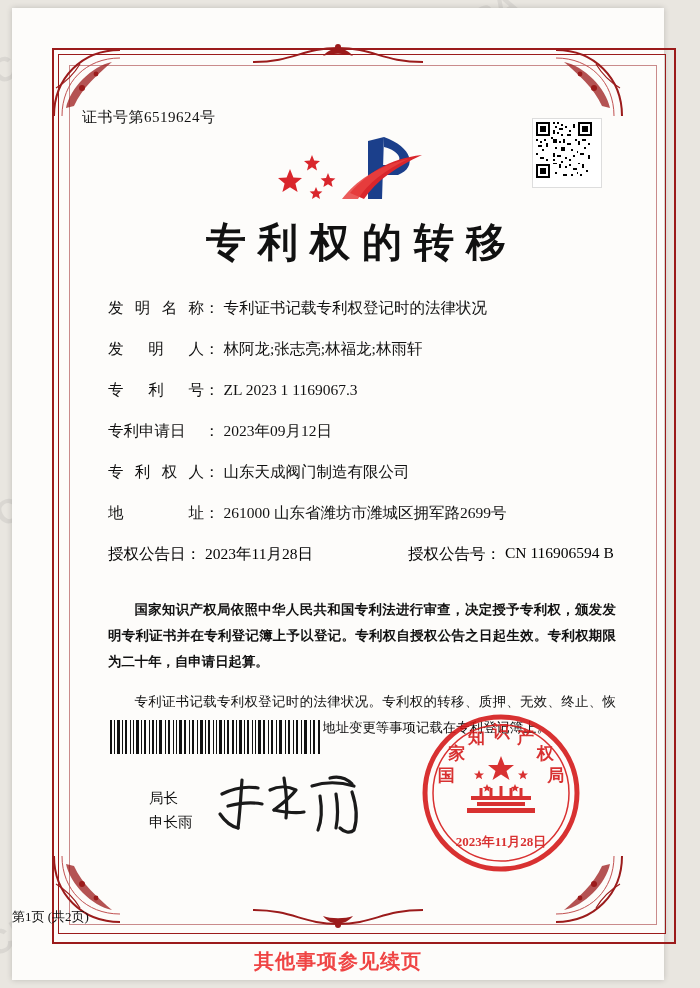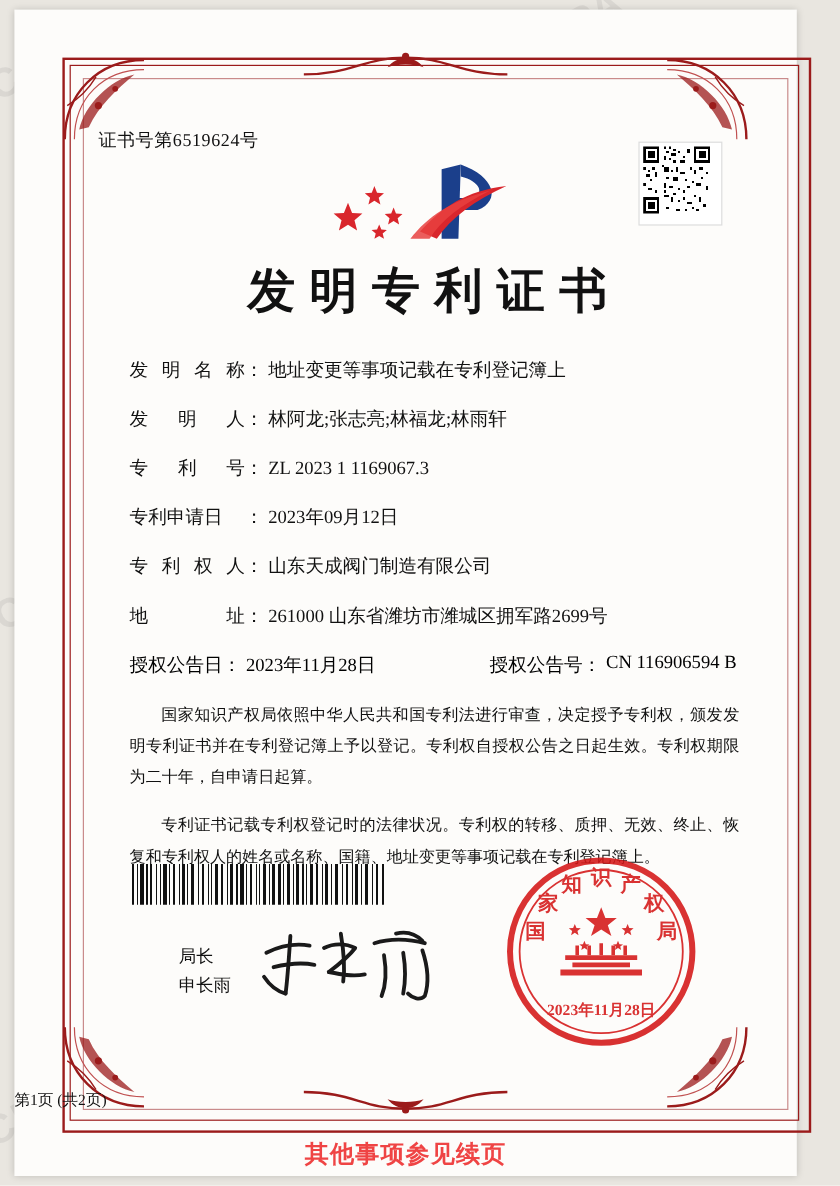--- a/index.html
+++ b/index.html
@@ -285,7 +285,7 @@
       </svg>
     </div>
 
-    <div class="title">发明专利证书</div>
+    <div class="title">专利权的转移</div>
 
     <div class="field">
       <span class="fl">

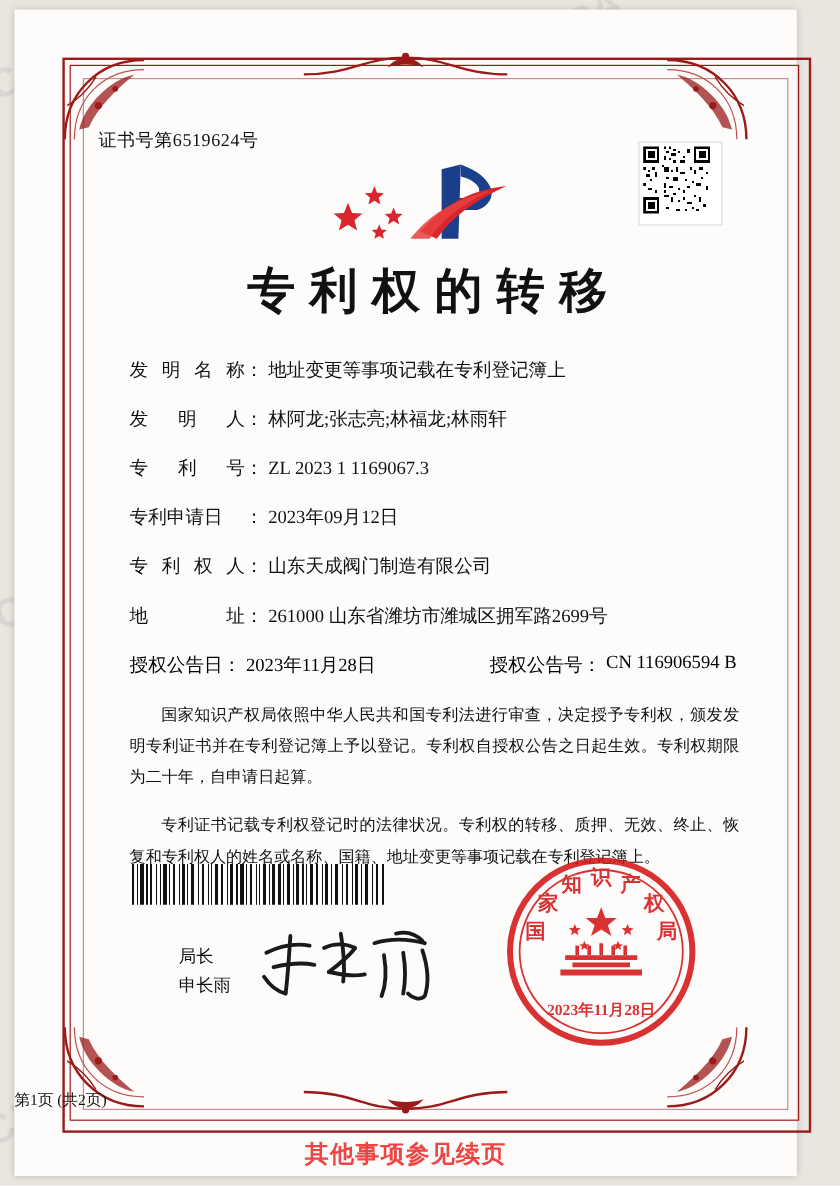--- a/index.html
+++ b/index.html
@@ -295,7 +295,7 @@
           <span>称</span>
       </span>
       <span class="fc">：</span>
-      <span class="fv">地址变更等事项记载在专利登记簿上</span>
+      <span class="fv">专利证书记载专利权登记时的法律状况</span>
     </div>
 
     <div class="field">

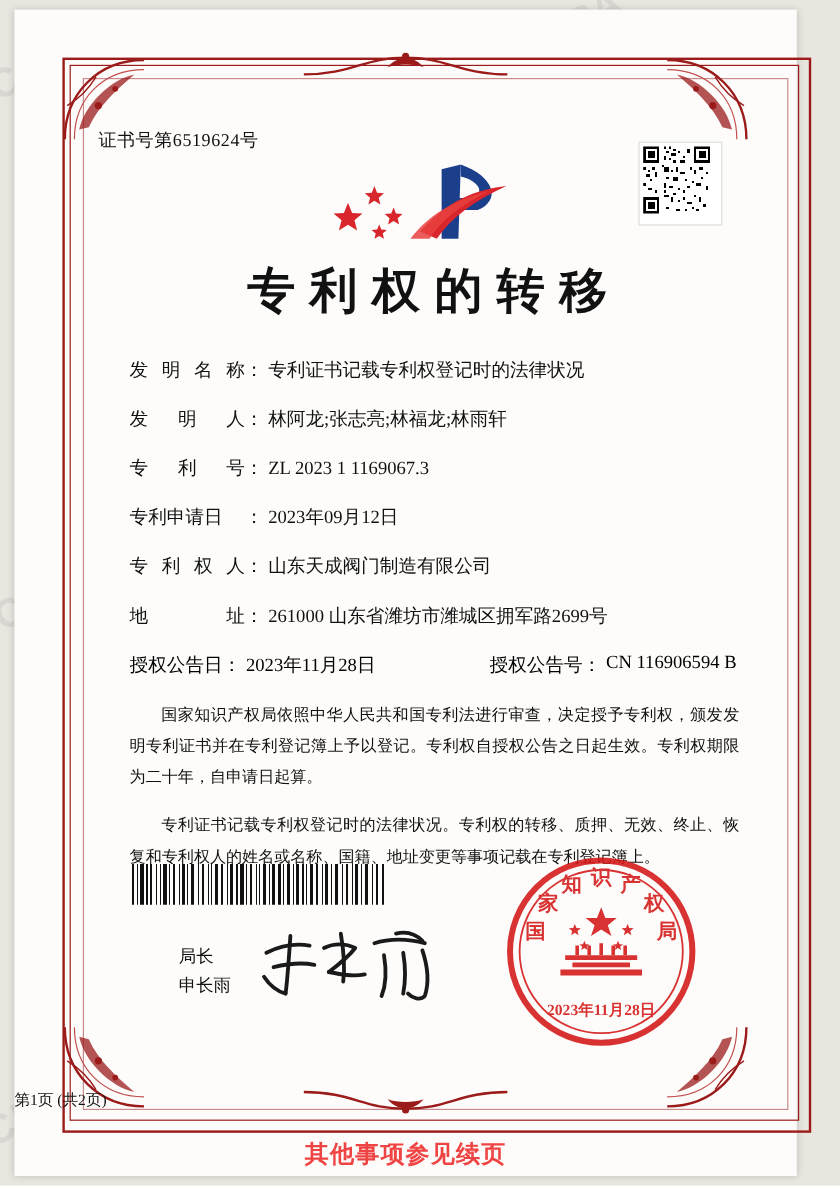--- a/index.html
+++ b/index.html
@@ -89,7 +89,7 @@
     font-size:13.4px;line-height:26px;color:#111;text-align:justify;
     margin:14px 26px 0 26px;text-indent:0;
   }
-  .para.first{margin-top:18px;}
+  .para.first{margin-top:32px;font-weight:bold;}
   .para .ind{display:inline-block;width:26px;}
 
   .barcode{

